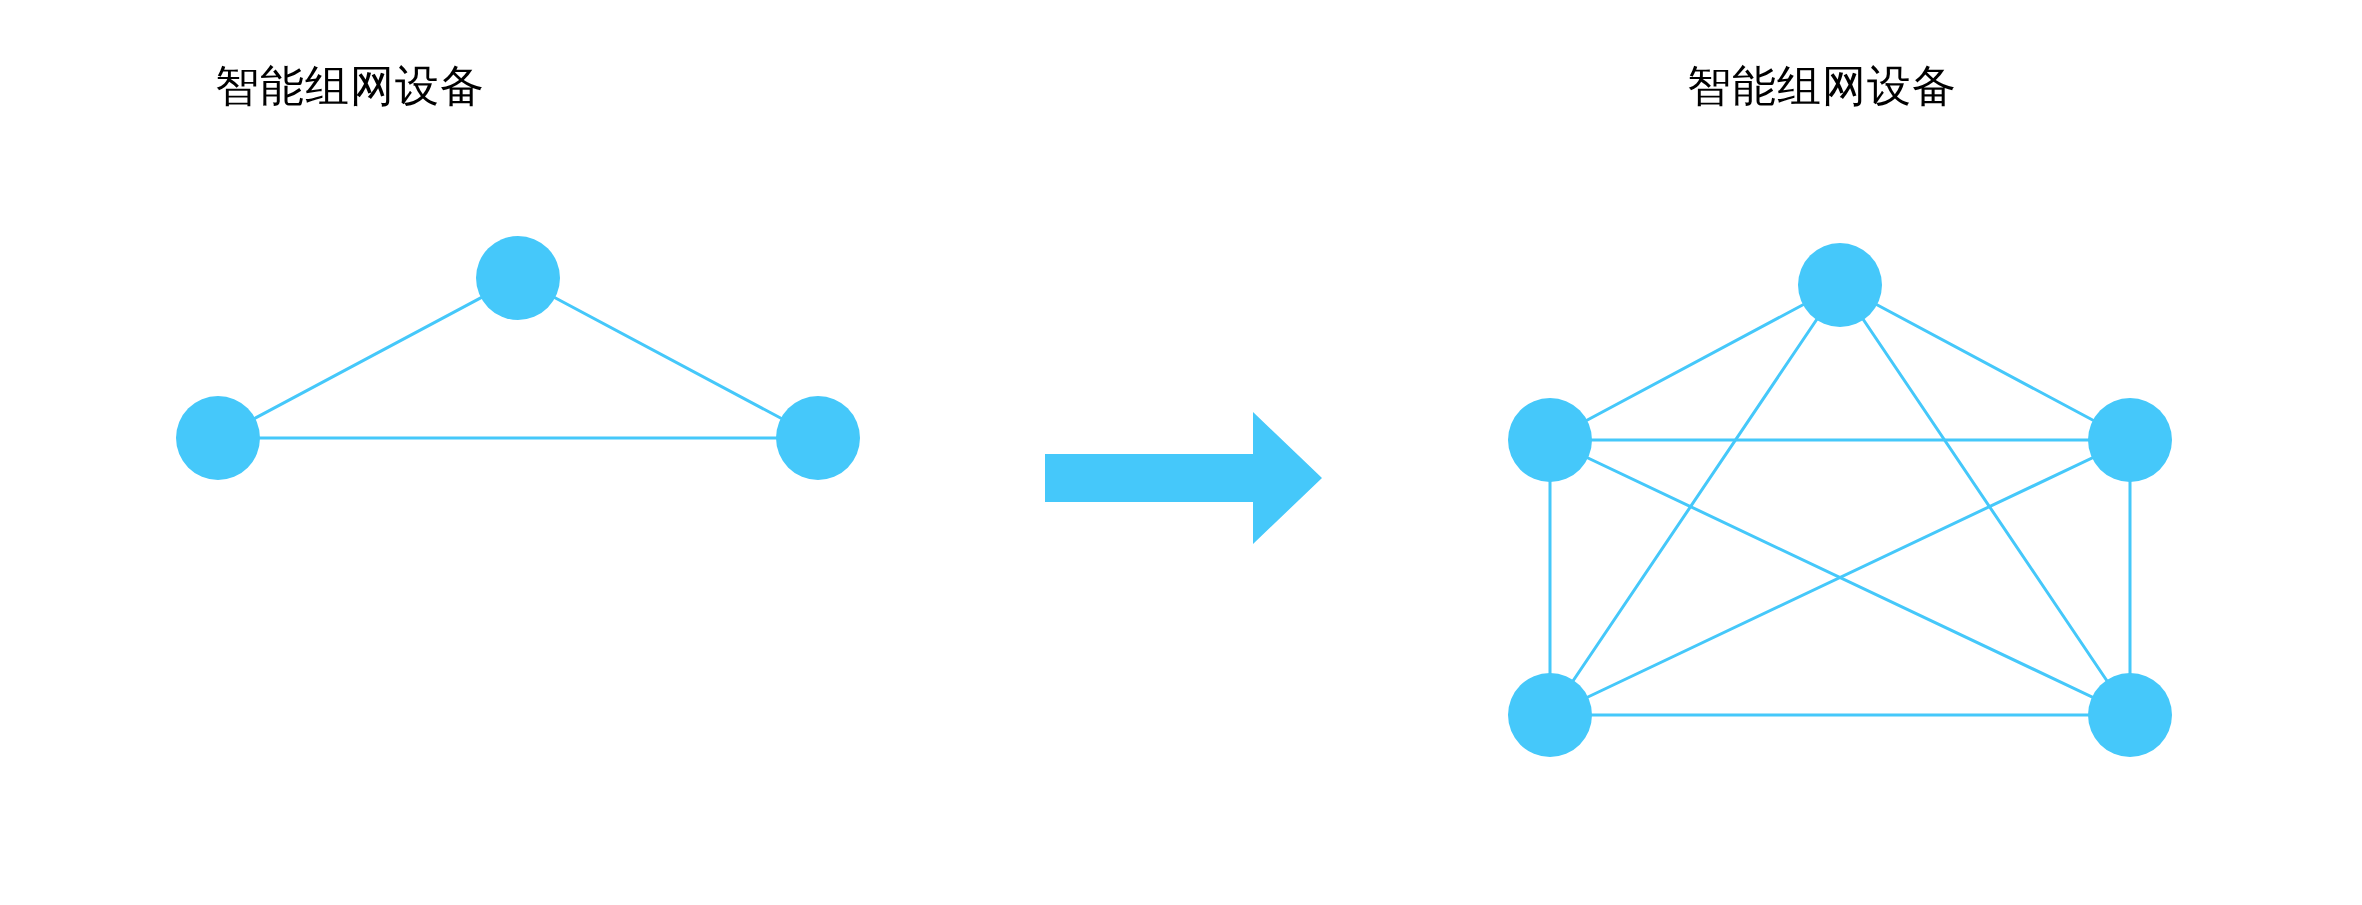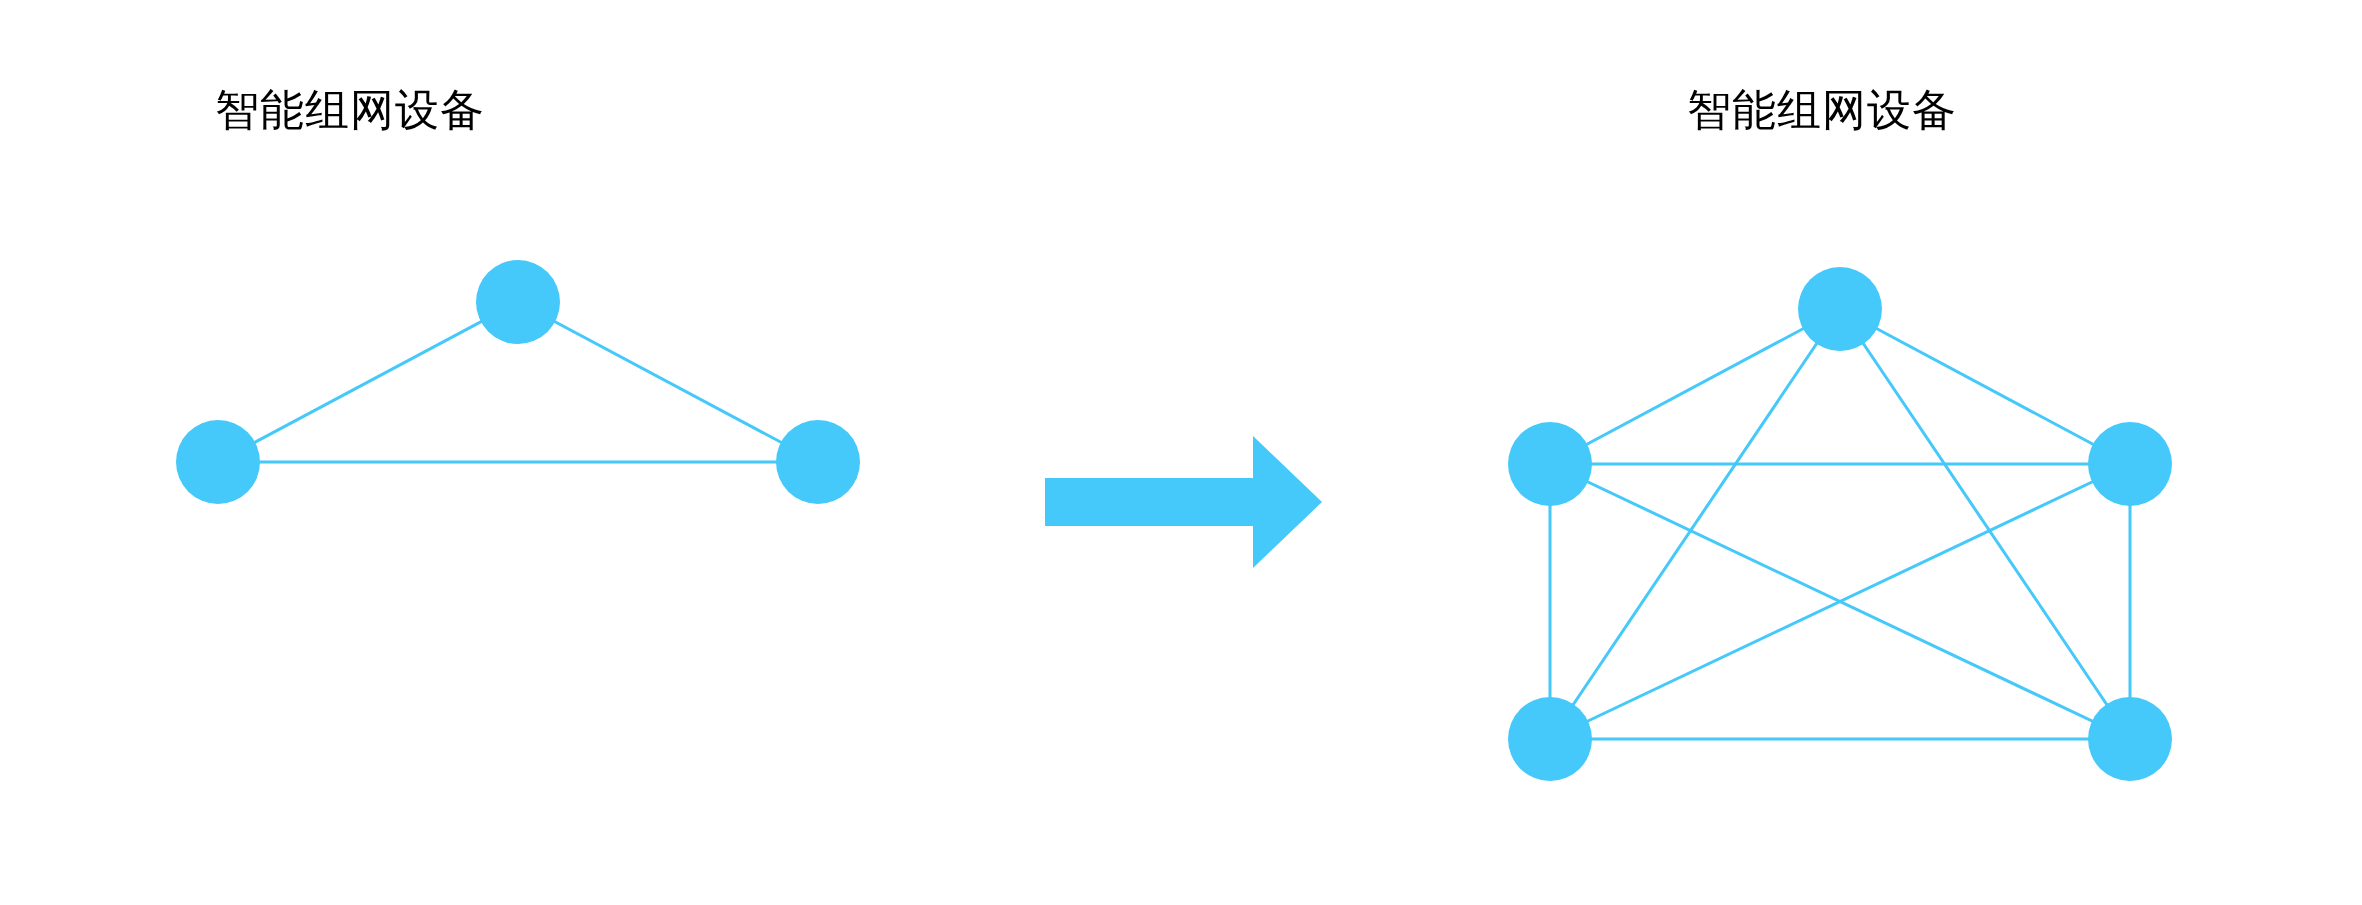--- a/index.html
+++ b/index.html
@@ -21,7 +21,6 @@
     top: 0;
     width: 2362px;
     height: 674px;
-    margin-top: 24px;
   }
   #canvas {
     position: absolute;

